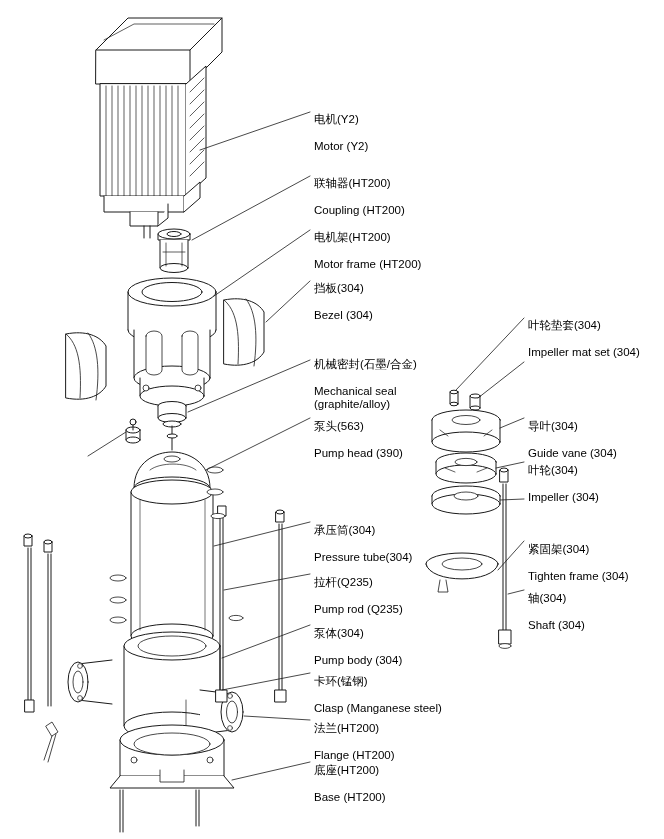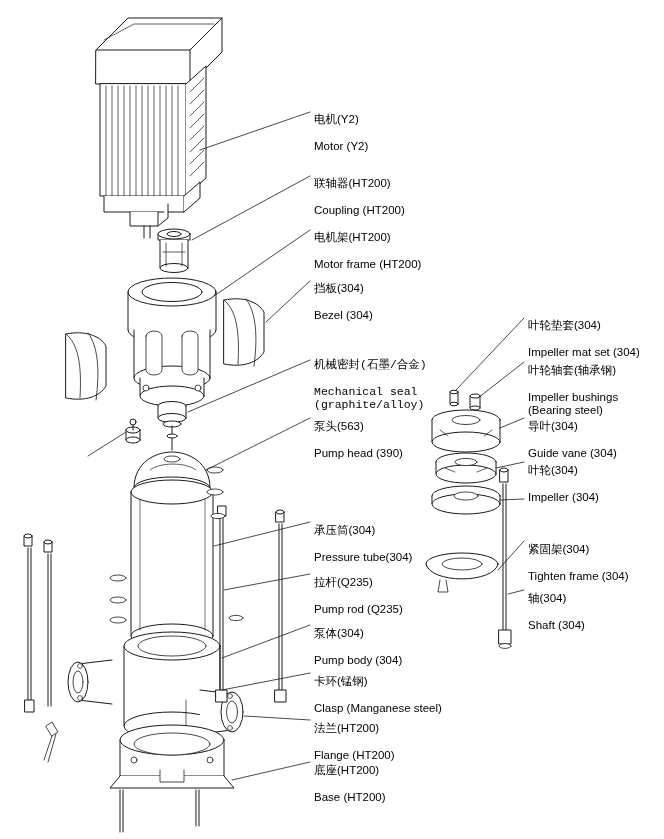--- a/index.html
+++ b/index.html
@@ -306,7 +306,7 @@
   <span class="cn">挡板(304)</span>
   <span class="en">Bezel (304)</span>
 </div>
-<div class="lbl" style="left:314px;top:344px;font-family:Liberation Mono, monospace;">
+<div class="lbl" style="left:314px;top:344px;">
   <span class="cn">机械密封(石墨/合金)</span>
   <span class="en">Mechanical seal
 (graphite/alloy)</span>

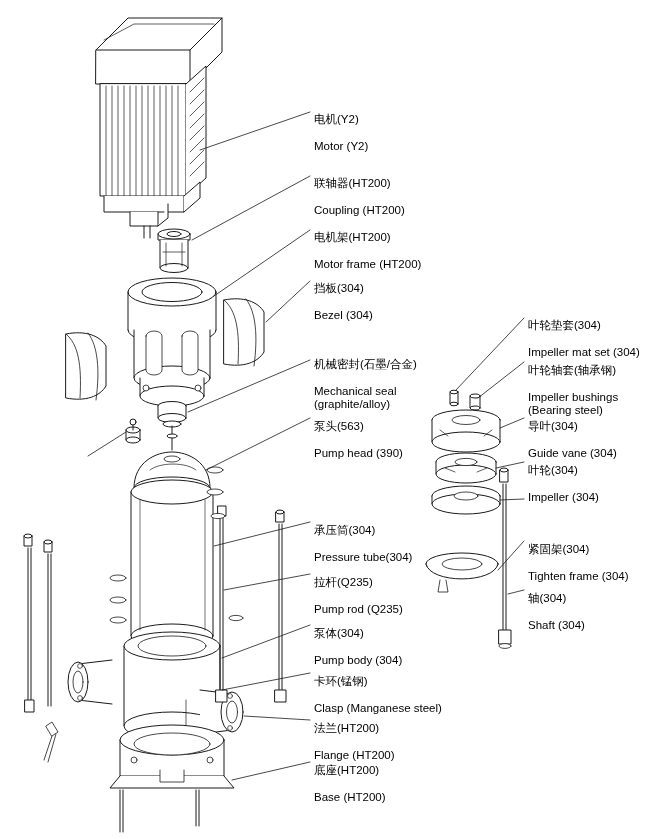--- a/index.html
+++ b/index.html
@@ -343,11 +343,6 @@
   <span class="cn">叶轮垫套(304)</span>
   <span class="en">Impeller mat set (304)</span>
 </div>
-<div class="lbl" style="left:528px;top:350px;">
-  <span class="cn">叶轮轴套(轴承钢)</span>
-  <span class="en">Impeller bushings
-(Bearing steel)</span>
-</div>
 <div class="lbl" style="left:528px;top:406px;">
   <span class="cn">导叶(304)</span>
   <span class="en">Guide vane (304)</span>

